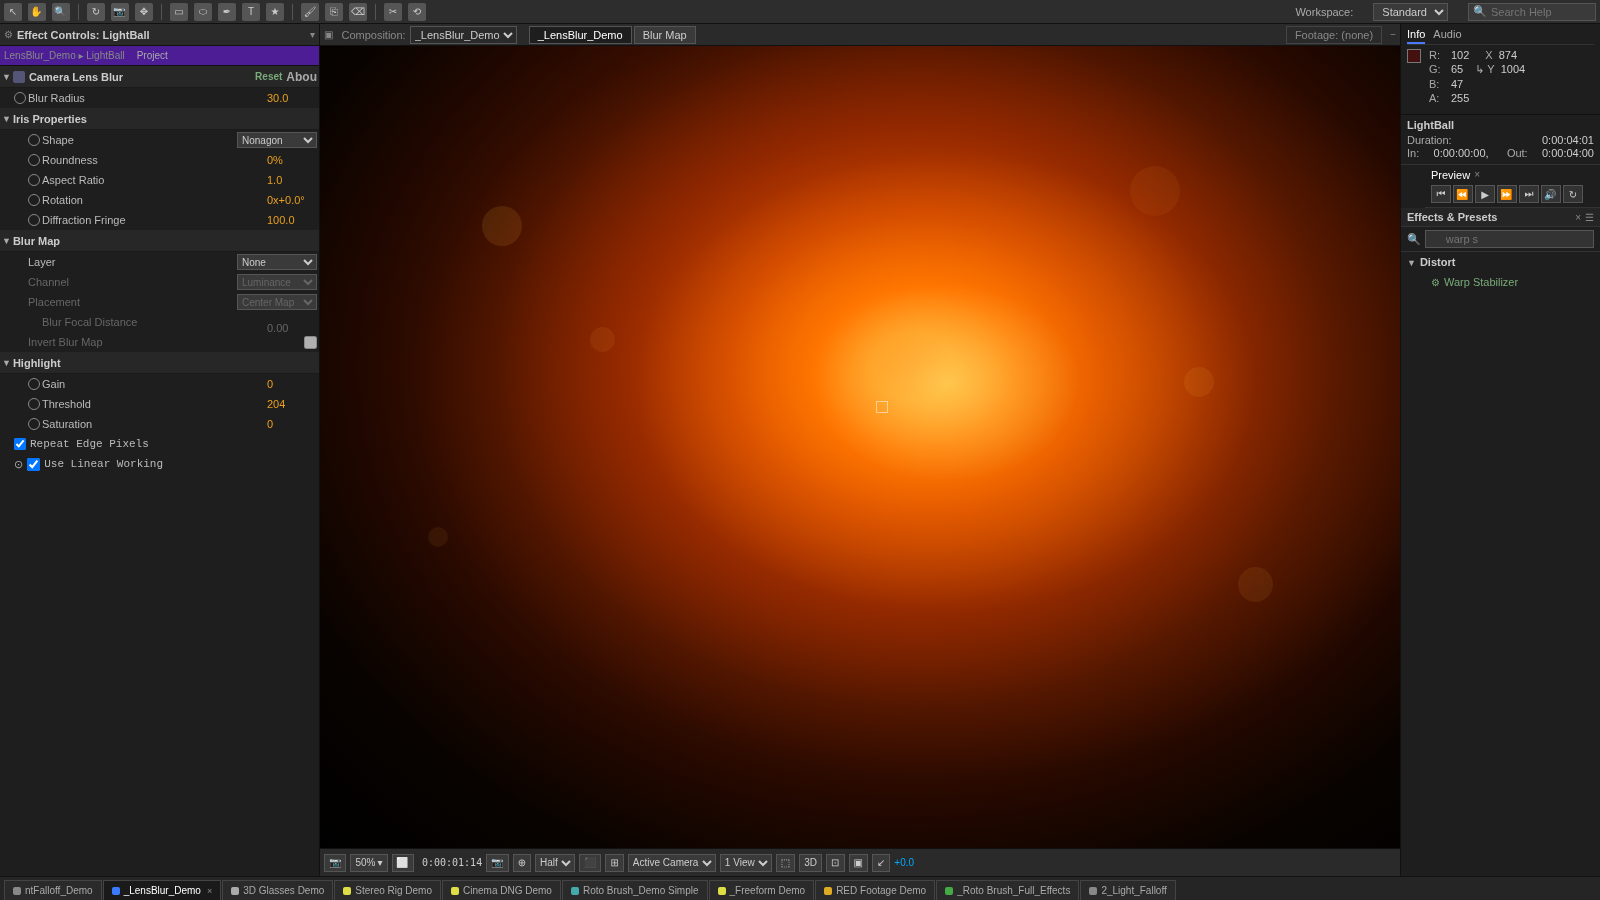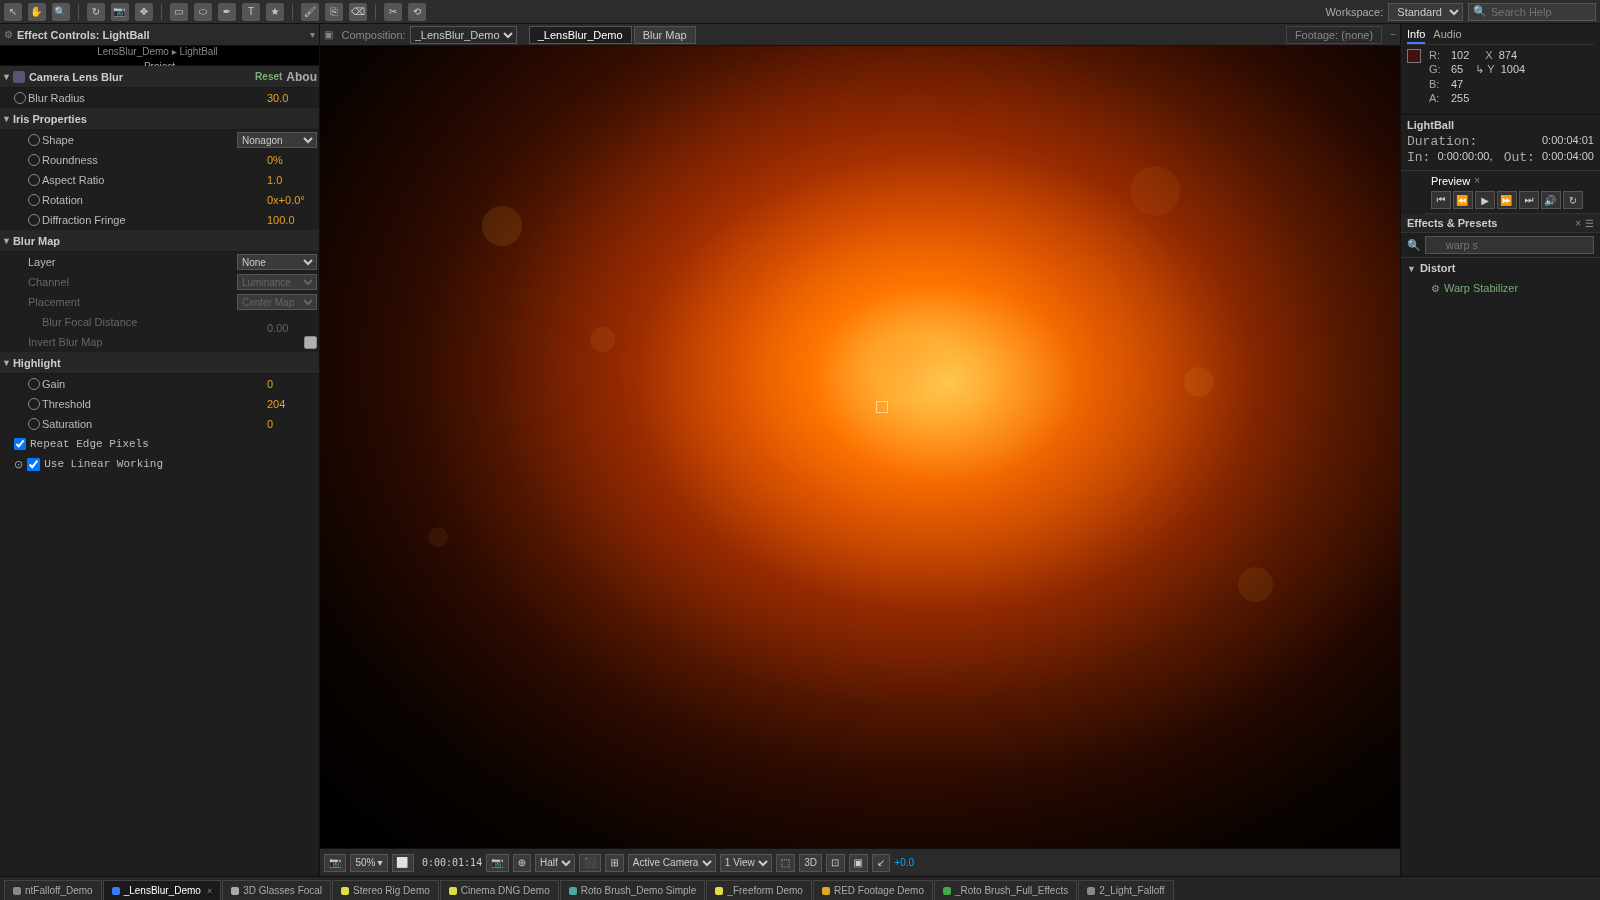--- a/index.html
+++ b/index.html
@@ -25,7 +25,7 @@
     .toolbar-sep { width: 1px; height: 16px; background: #555; margin: 0 2px; }
     #workspace-area {
       margin-left: auto;
-      display: flex; align-items: center; gap: 5px;
+      display: flex; align-items: center; gap: 20px;
     }
     #workspace-label { font-size: 11px; color: #aaa; }
     #workspace-select {

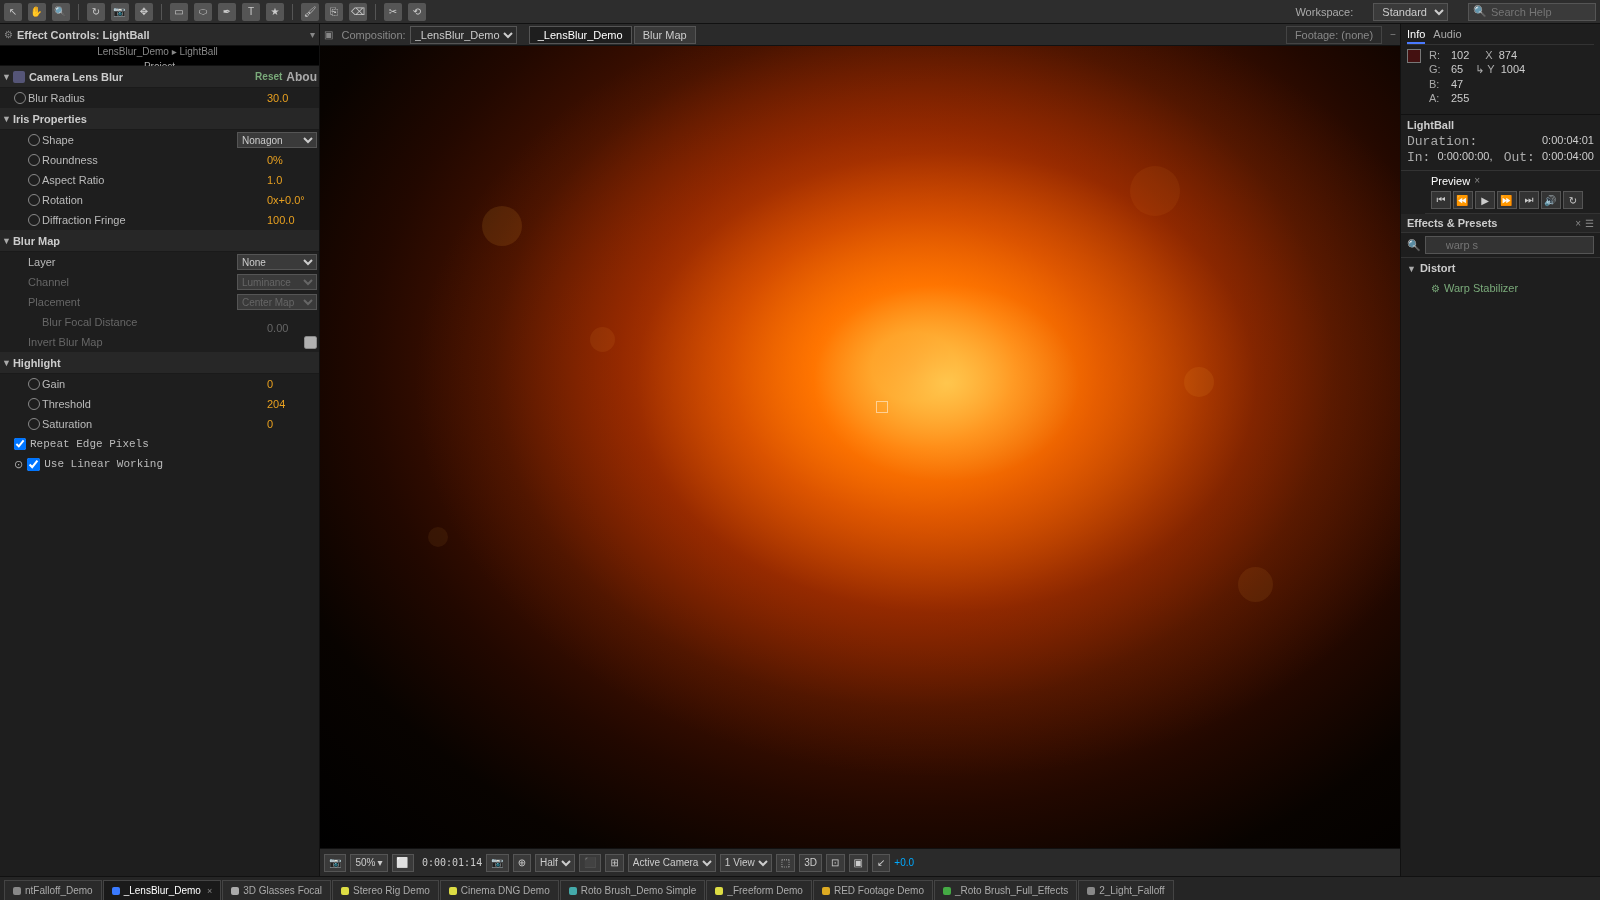--- a/index.html
+++ b/index.html
@@ -62,8 +62,8 @@
     }
     #effect-controls-header .panel-title { font-size: 11px; font-weight: bold; color: #ccc; }
     #ec-tabs {
-      display: flex; background: #000000; border-bottom: 1px solid #111;
-      height: 20px; align-items: center; padding: 0 4px; gap: 2px; flex-direction: column;
+      display: flex; background: #4c1d95; border-bottom: 1px solid #111;
+      height: 20px; align-items: center; padding: 0 4px; gap: 2px;
     }
     .ec-tab { font-size: 10px; color: #aaa; cursor: pointer; padding: 2px 6px; }
     #effect-controls-body { flex: 1; overflow-y: auto; overflow-x: hidden; }

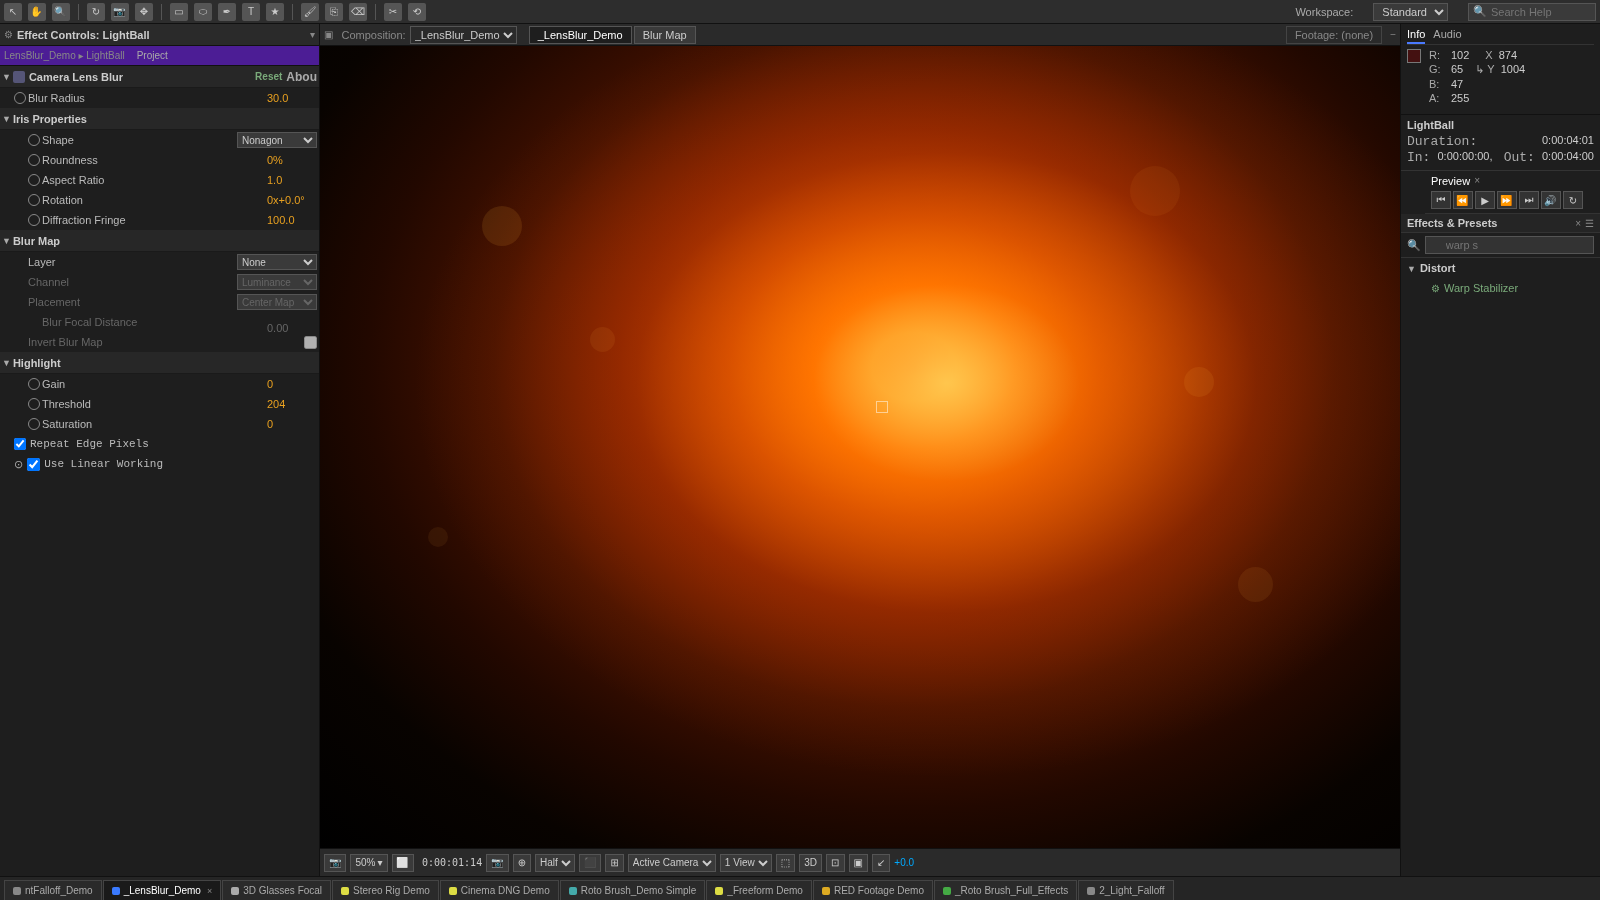--- a/index.html
+++ b/index.html
@@ -170,7 +170,7 @@
     .info-val { color: #ccc; font-size: 11px; }
     #lightball-info { padding: 4px 6px; border-bottom: 1px solid #333; }
     .li-row { display: flex; justify-content: space-between; margin-bottom: 1px; }
-    .li-label { color: #aaa; font-size: 13px; font-family: Liberation Mono, monospace; }
+    .li-label { color: #aaa; font-size: 11px; }
     .li-val { color: #ccc; font-size: 11px; }
     #preview-panel { border-bottom: 1px solid #333; padding: 4px 6px; margin-left: 24px; }
     #preview-tabs { display: flex; gap: 4px; margin-bottom: 4px; }

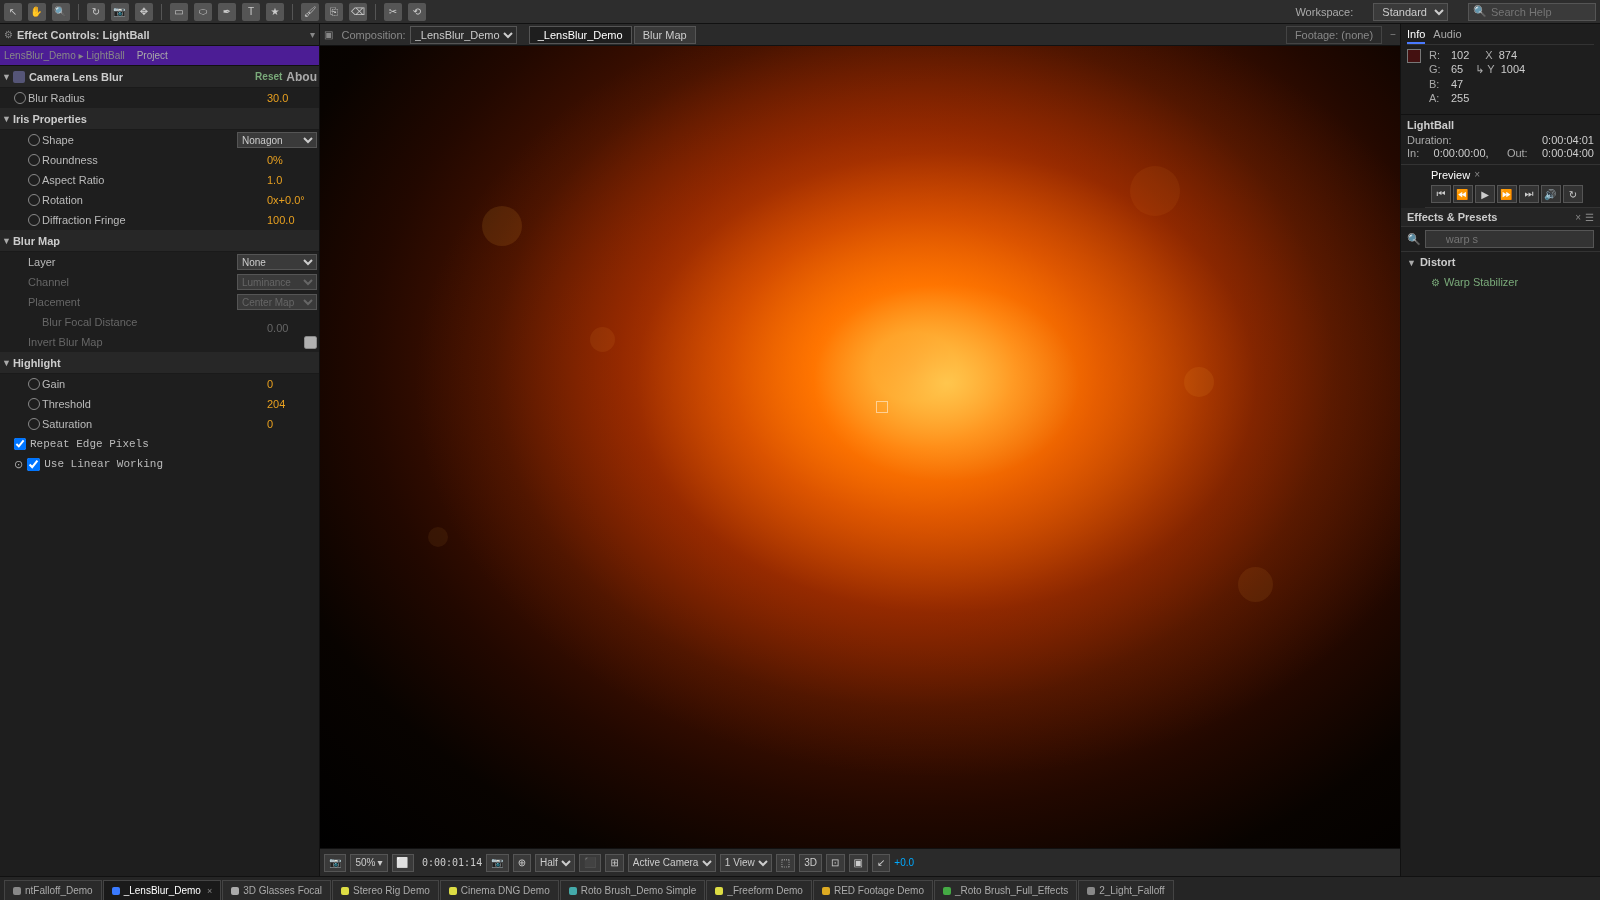--- a/index.html
+++ b/index.html
@@ -542,7 +542,7 @@
   </div>
   <div class="tab-item">
     <div class="tab-dot" style="background:#aaaaaa;"></div>
-    <span>3D Glasses Focal</span>
+    <span>3D Glasses Demo</span>
   </div>
   <div class="tab-item">
     <div class="tab-dot" style="background:#dddd44;"></div>

